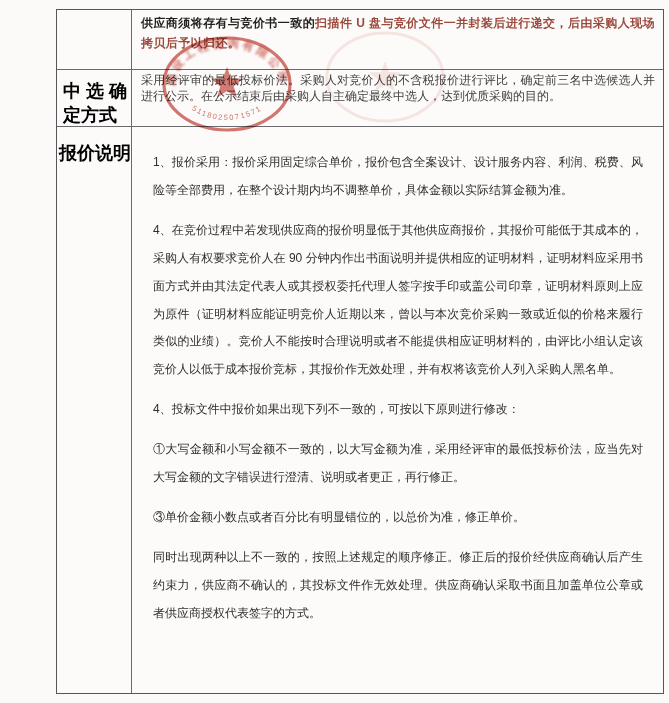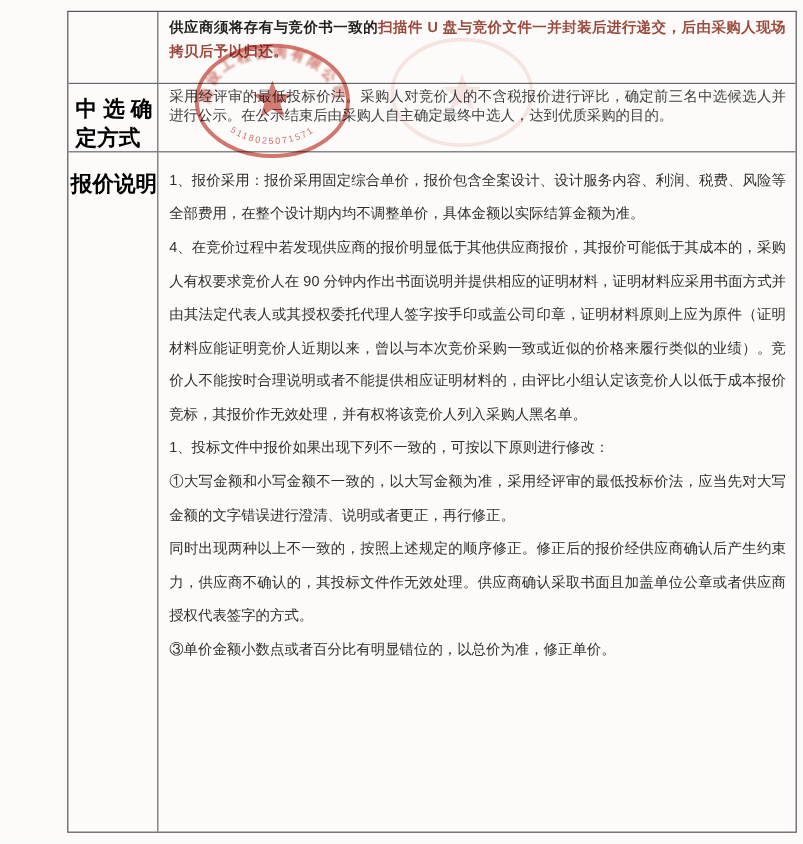--- a/index.html
+++ b/index.html
@@ -68,7 +68,7 @@
     text-align: justify;
     color: #332d2b;
   }
-  .row3-content p { margin: 0; }
+  .row3-content p { margin: 12px; }
 
   .seal {
     position: absolute; left: 147px; top: 27px; width: 160px; height: 114px;

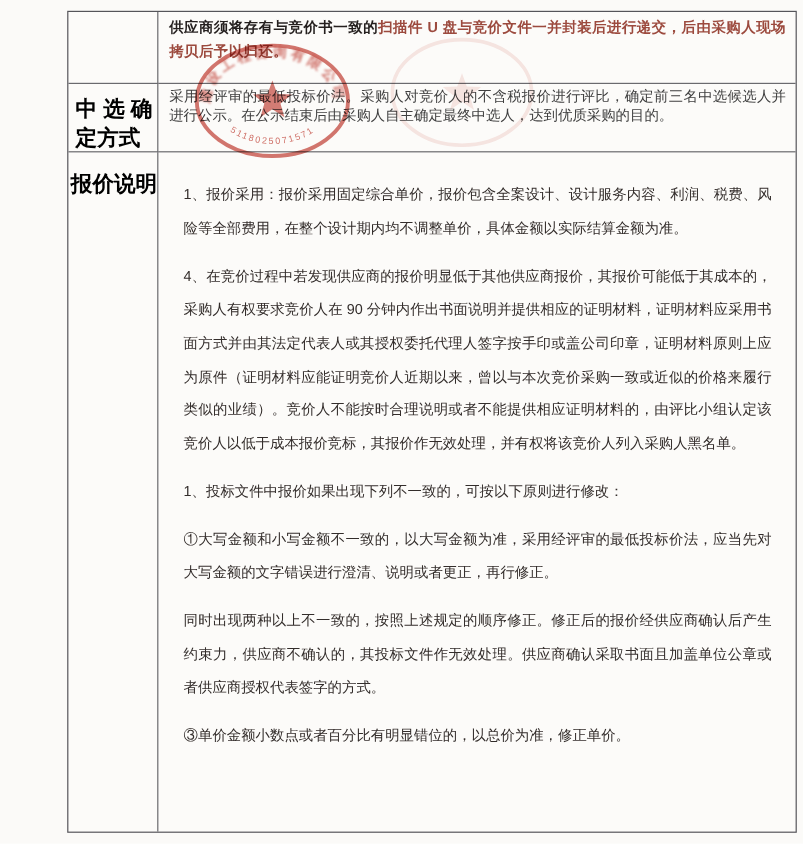--- a/index.html
+++ b/index.html
@@ -103,7 +103,7 @@
     <div class="cell content-cell row3-content">
       <p>1、报价采用：报价采用固定综合单价，报价包含全案设计、设计服务内容、利润、税费、风险等全部费用，在整个设计期内均不调整单价，具体金额以实际结算金额为准。</p>
       <p>4、在竞价过程中若发现供应商的报价明显低于其他供应商报价，其报价可能低于其成本的，采购人有权要求竞价人在 90 分钟内作出书面说明并提供相应的证明材料，证明材料应采用书面方式并由其法定代表人或其授权委托代理人签字按手印或盖公司印章，证明材料原则上应为原件（证明材料应能证明竞价人近期以来，曾以与本次竞价采购一致或近似的价格来履行类似的业绩）。竞价人不能按时合理说明或者不能提供相应证明材料的，由评比小组认定该竞价人以低于成本报价竞标，其报价作无效处理，并有权将该竞价人列入采购人黑名单。</p>
-      <p>1、投标文件中报价如果出现下列不一致的，可按以下原则进行修改：</p>
+      <p>4、投标文件中报价如果出现下列不一致的，可按以下原则进行修改：</p>
       <p>①大写金额和小写金额不一致的，以大写金额为准，采用经评审的最低投标价法，应当先对大写金额的文字错误进行澄清、说明或者更正，再行修正。</p>
       <p>同时出现两种以上不一致的，按照上述规定的顺序修正。修正后的报价经供应商确认后产生约束力，供应商不确认的，其投标文件作无效处理。供应商确认采取书面且加盖单位公章或者供应商授权代表签字的方式。</p>
       <p>③单价金额小数点或者百分比有明显错位的，以总价为准，修正单价。</p>

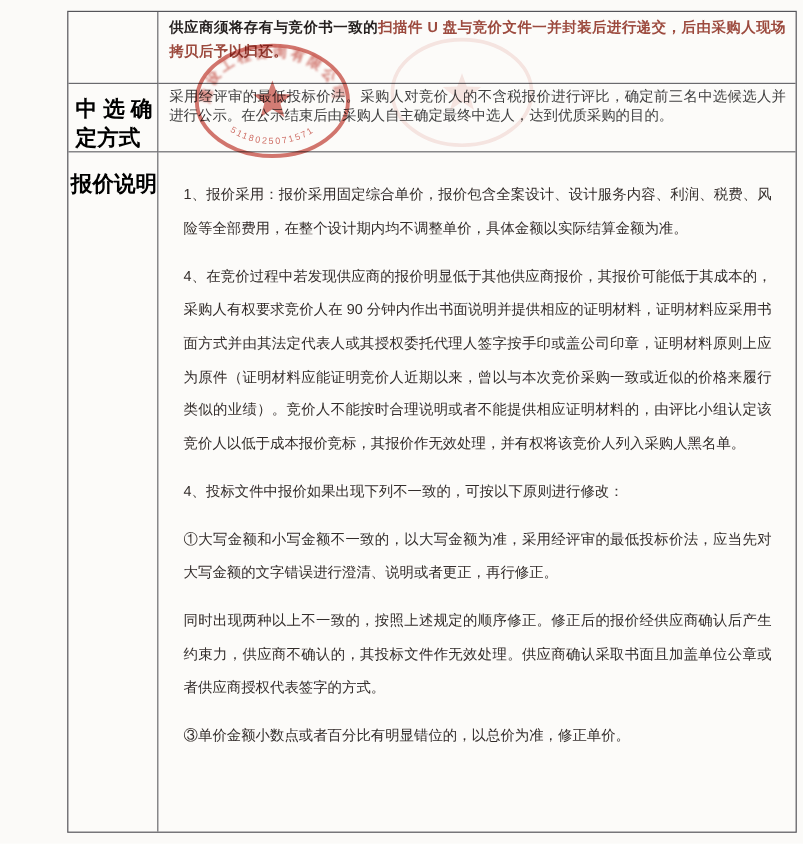--- a/index.html
+++ b/index.html
@@ -105,8 +105,8 @@
       <p>4、在竞价过程中若发现供应商的报价明显低于其他供应商报价，其报价可能低于其成本的，采购人有权要求竞价人在 90 分钟内作出书面说明并提供相应的证明材料，证明材料应采用书面方式并由其法定代表人或其授权委托代理人签字按手印或盖公司印章，证明材料原则上应为原件（证明材料应能证明竞价人近期以来，曾以与本次竞价采购一致或近似的价格来履行类似的业绩）。竞价人不能按时合理说明或者不能提供相应证明材料的，由评比小组认定该竞价人以低于成本报价竞标，其报价作无效处理，并有权将该竞价人列入采购人黑名单。</p>
       <p>4、投标文件中报价如果出现下列不一致的，可按以下原则进行修改：</p>
       <p>①大写金额和小写金额不一致的，以大写金额为准，采用经评审的最低投标价法，应当先对大写金额的文字错误进行澄清、说明或者更正，再行修正。</p>
+      <p>③单价金额小数点或者百分比有明显错位的，以总价为准，修正单价。</p>
       <p>同时出现两种以上不一致的，按照上述规定的顺序修正。修正后的报价经供应商确认后产生约束力，供应商不确认的，其投标文件作无效处理。供应商确认采取书面且加盖单位公章或者供应商授权代表签字的方式。</p>
-      <p>③单价金额小数点或者百分比有明显错位的，以总价为准，修正单价。</p>
     </div>
 
   </div>

